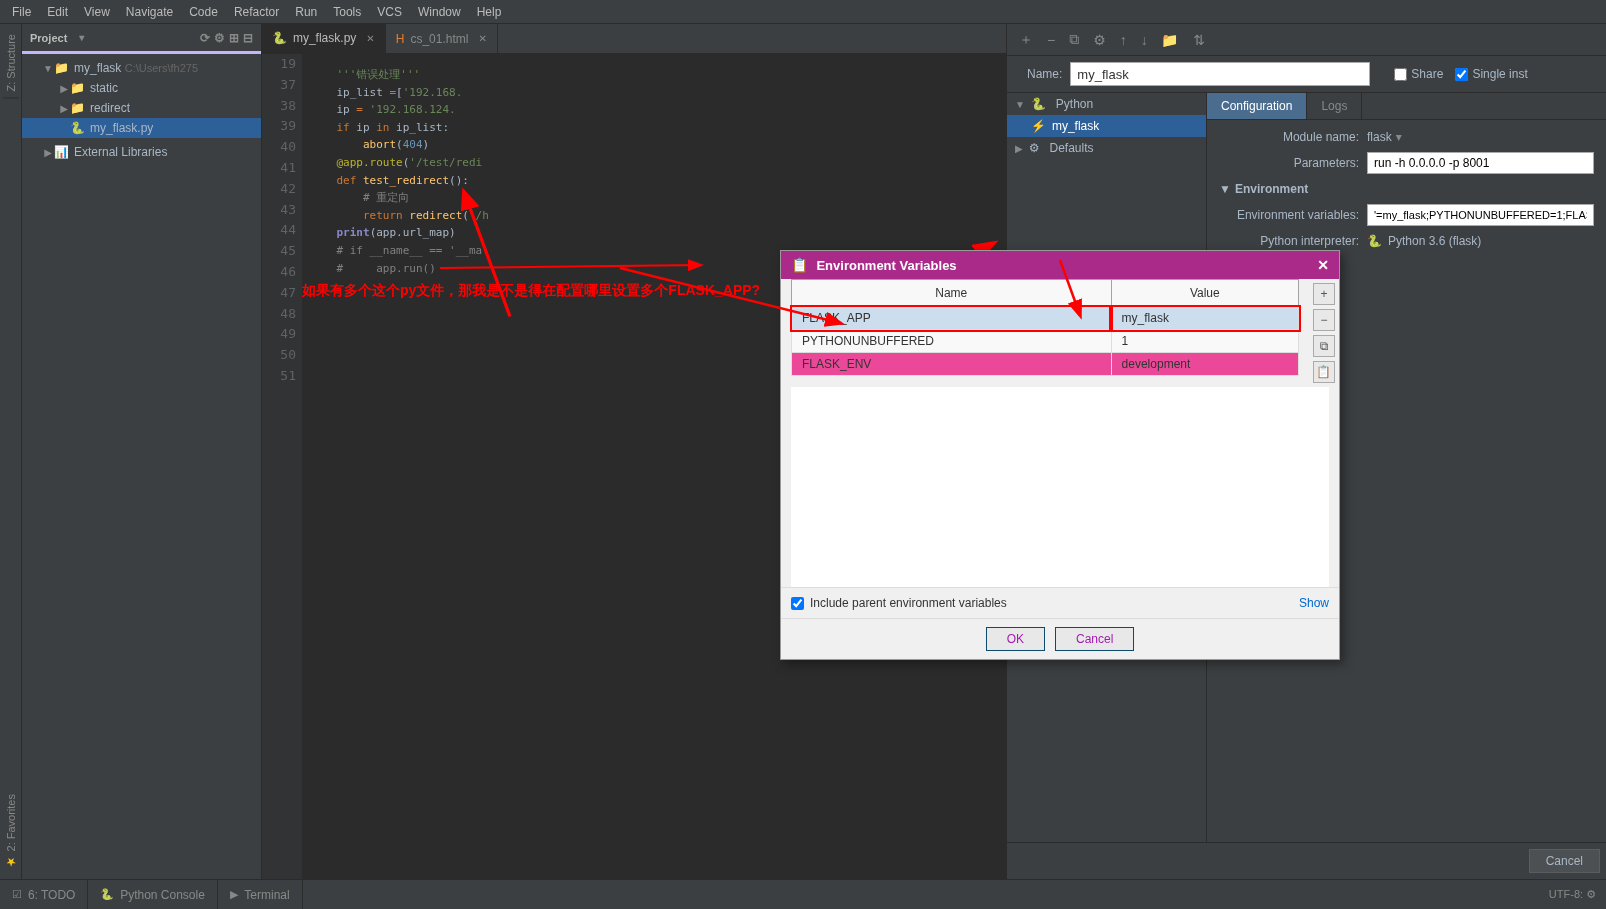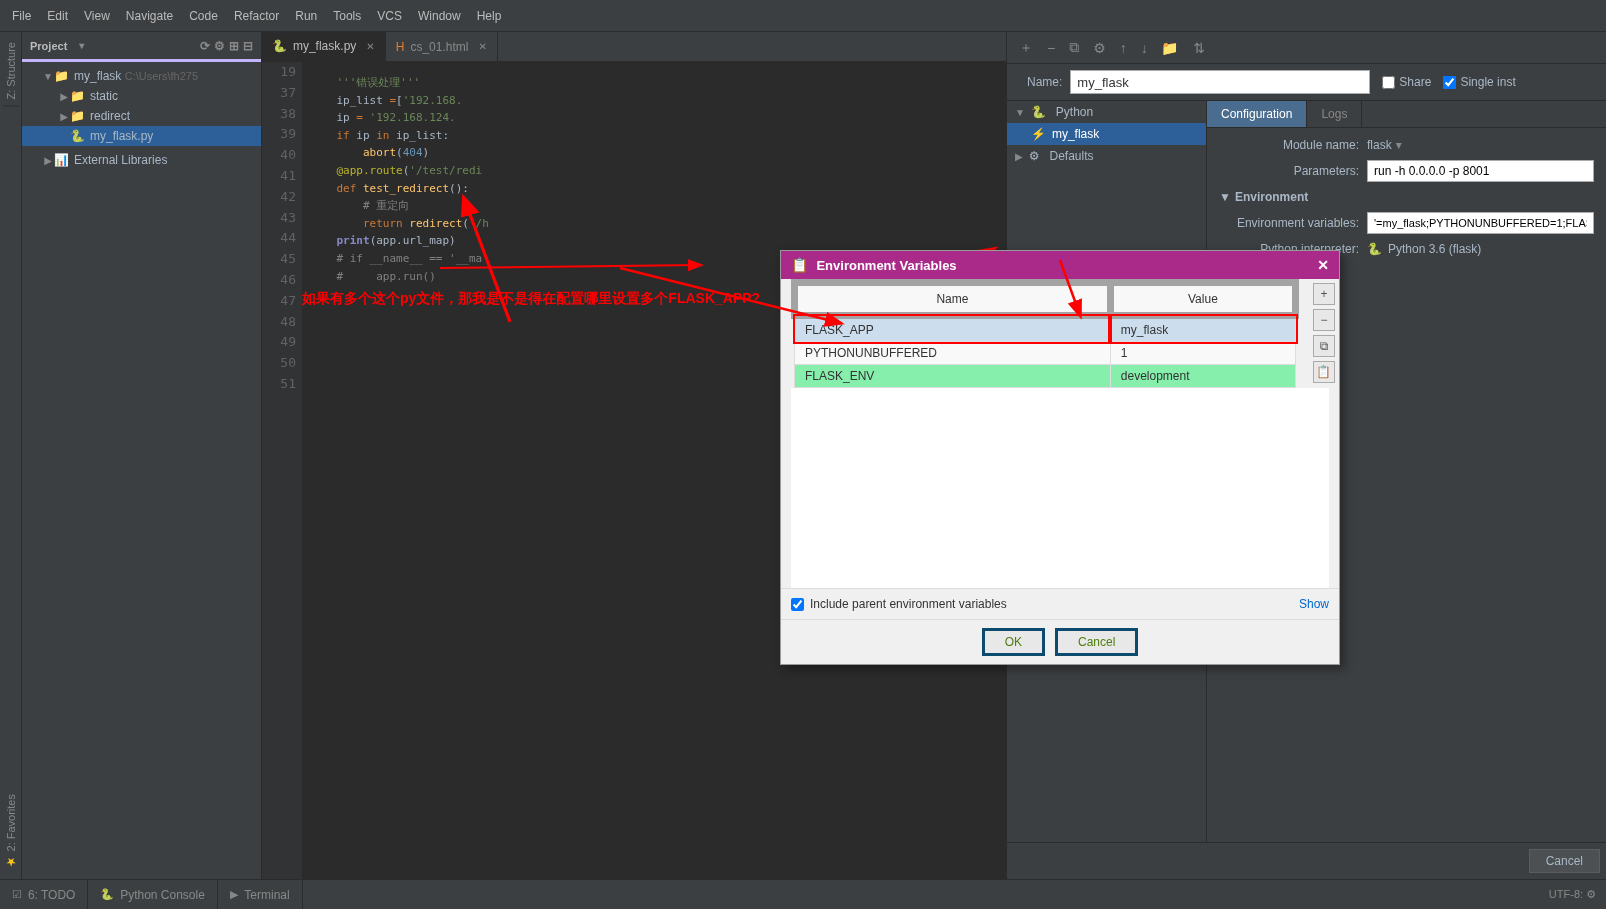--- a/index.html
+++ b/index.html
@@ -6,7 +6,7 @@
     body { font-family: 'Segoe UI', Arial, sans-serif; font-size: 12px; background: #3c3f41; color: #a9b7c6; overflow: hidden; }
 
     
-    .menubar { background: #3c3f41; display: flex; align-items: center; height: 32px; padding: 0 4px; border-bottom: 1px solid #2b2b2b; }
+    .menubar { background: #3c3f41; display: flex; align-items: center; height: 24px; padding: 0 4px; border-bottom: 1px solid #2b2b2b; }
     .menubar-item { color: #bbbbbb; padding: 2px 8px; cursor: pointer; font-size: 12px; }
 
     

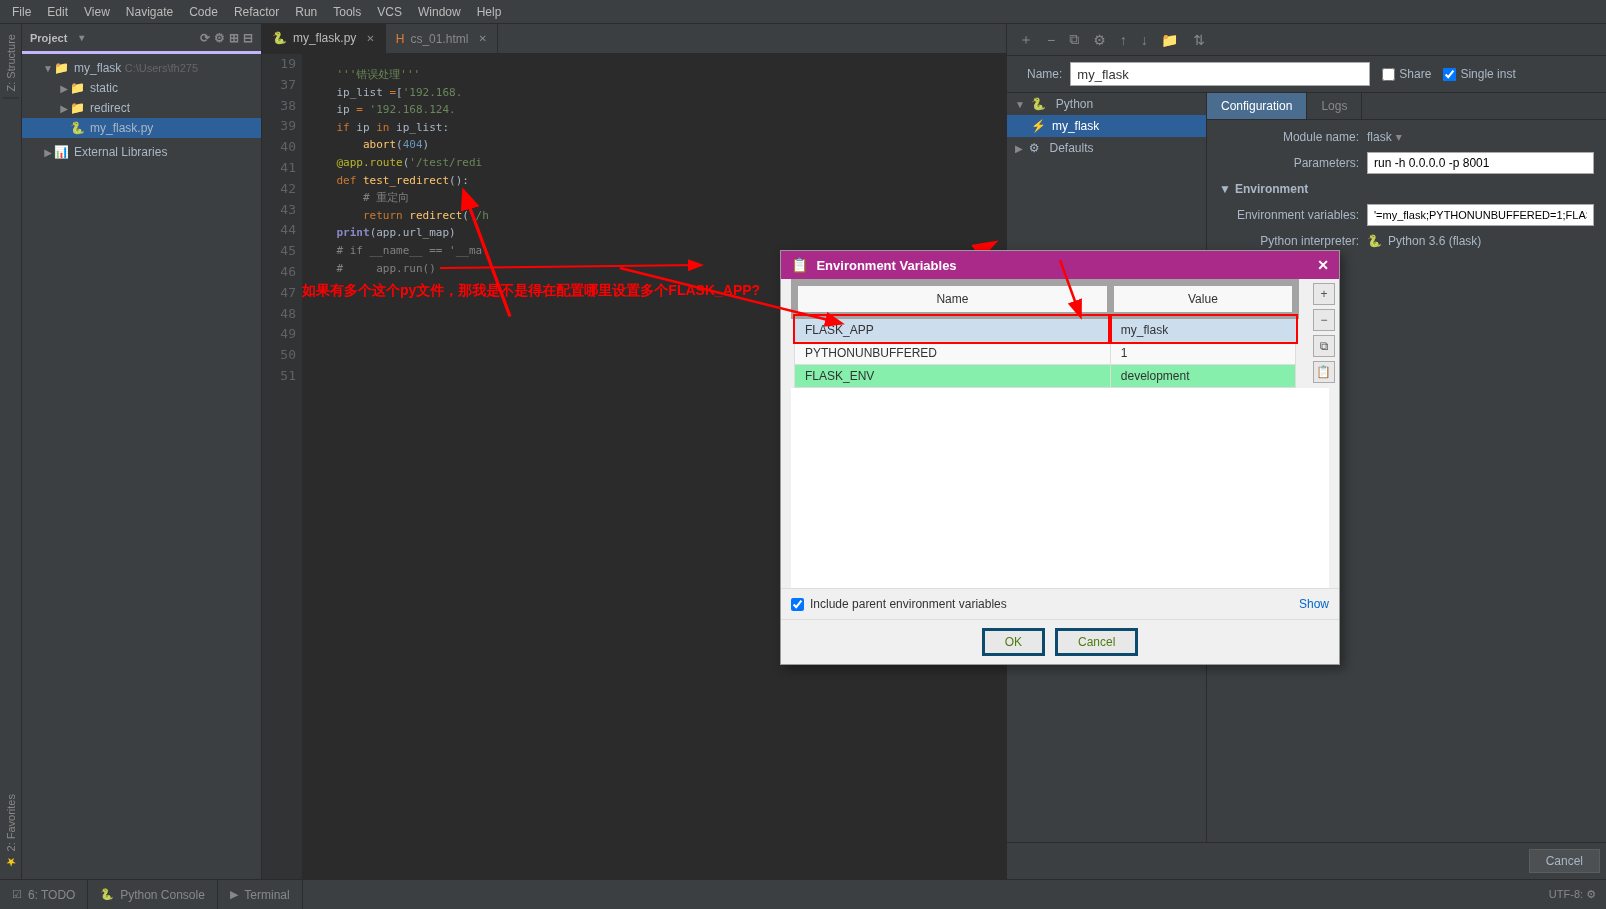--- a/index.html
+++ b/index.html
@@ -98,7 +98,7 @@
     .run-config-name-row { display: flex; align-items: center; padding: 6px 12px; border-bottom: 1px solid #2b2b2b; }
     .name-label { color: #a9b7c6; margin-right: 8px; font-size: 12px; margin-left: 8px; }
     .name-input { background: #fff; color: #333; border: 1px solid #aaa; height: 24px; padding: 0 6px; font-size: 13px; width: 300px; }
-    .share-check { display: flex; align-items: center; gap: 4px; color: #a9b7c6; font-size: 12px; margin-left: 12px; }
+    .share-check { display: flex; align-items: center; gap: 4px; color: #a9b7c6; font-size: 12px; margin-left: 24px; }
     .single-check { display: flex; align-items: center; gap: 4px; color: #a9b7c6; font-size: 12px; margin-left: 12px; }
 
     .wrapper { position: relative; display: flex; flex-direction: column; height: 100vh; }

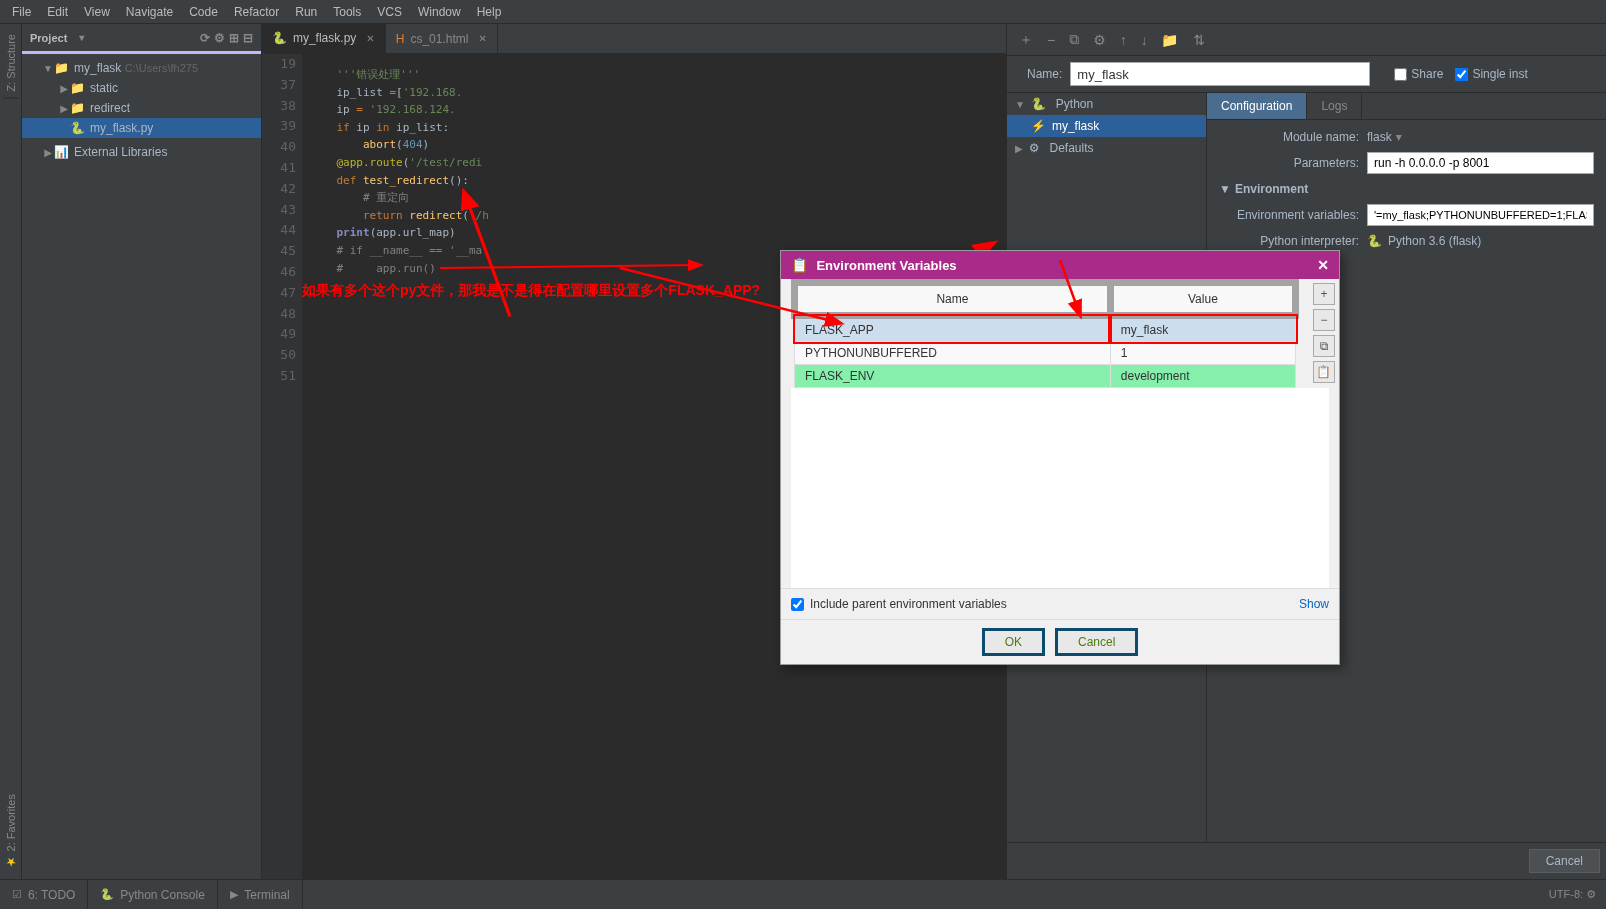--- a/index.html
+++ b/index.html
@@ -81,7 +81,7 @@
     .modal-close { margin-left: auto; cursor: pointer; font-size: 14px; color: #fff; }
     .modal-body { padding: 0; }
     .modal-table { width: 100%; border-collapse: collapse; }
-    .modal-table th { background: #f8f8f8; color: #333; font-size: 12px; padding: 6px 10px; text-align: center; border: 7px solid #a3a3a3; font-weight: normal; }
+    .modal-table th { background: #f8f8f8; color: #333; font-size: 12px; padding: 6px 10px; text-align: center; border: 1px solid #a3a3a3; font-weight: normal; }
     .modal-table td { background: #86efac; color: #333; font-size: 12px; padding: 4px 10px; border: 1px solid #ddd; }
     .modal-table tr.selected td { background: #cde; outline: 2px solid red; }
     .modal-table tr.alt td { background: #f9f9f9; }

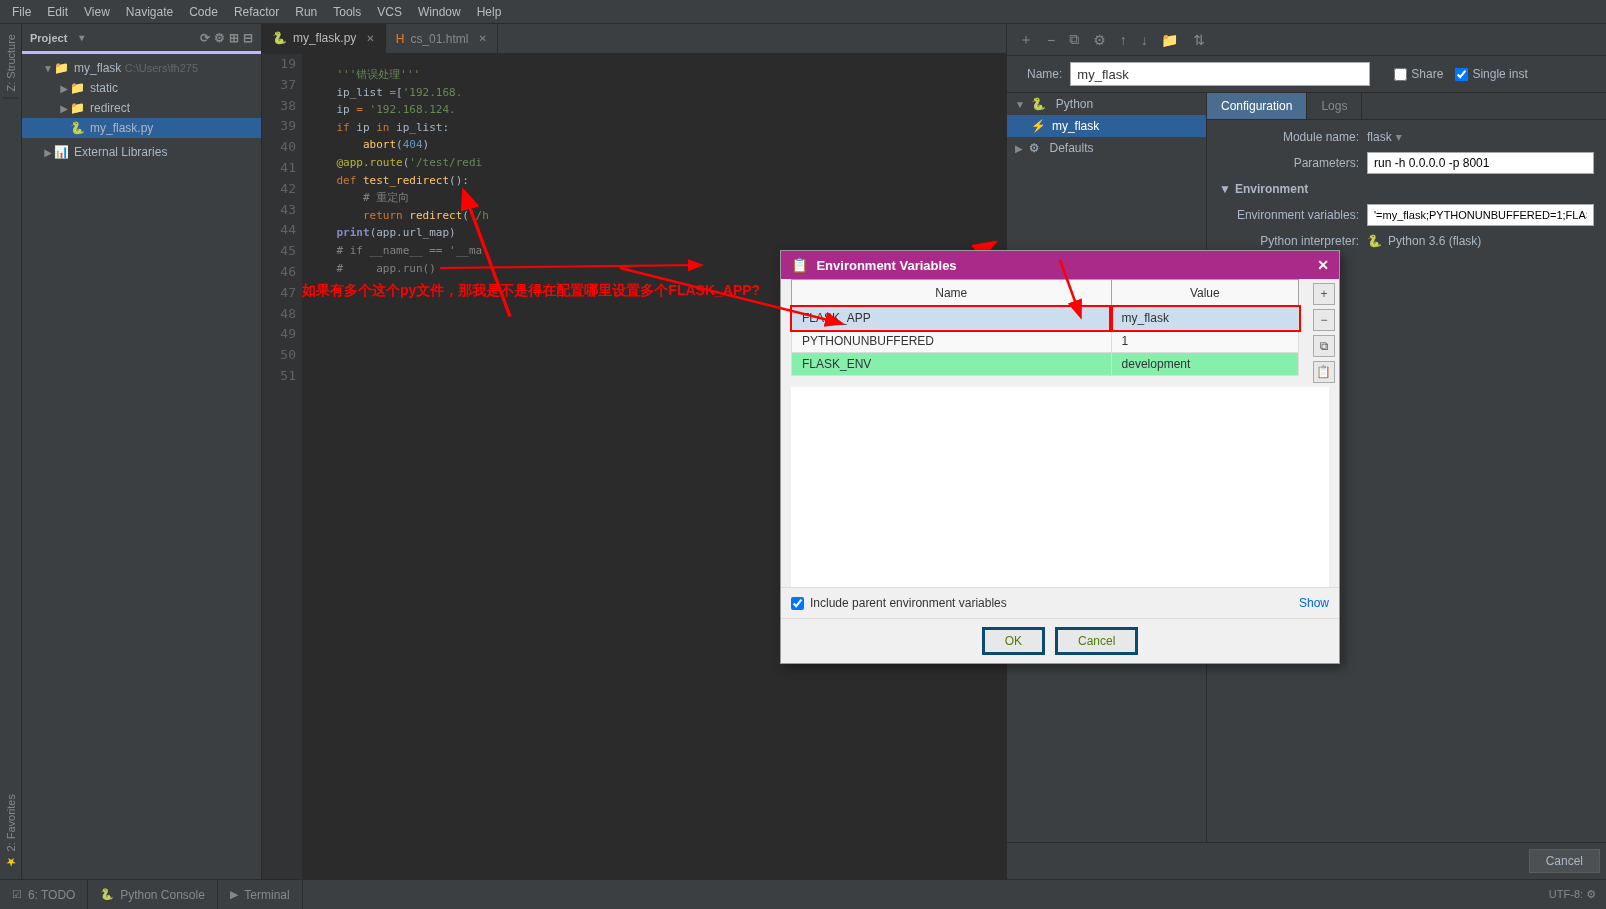--- a/index.html
+++ b/index.html
@@ -82,7 +82,7 @@
     .modal-body { padding: 0; }
     .modal-table { width: 100%; border-collapse: collapse; }
     .modal-table th { background: #f8f8f8; color: #333; font-size: 12px; padding: 6px 10px; text-align: center; border: 1px solid #a3a3a3; font-weight: normal; }
-    .modal-table td { background: #86efac; color: #333; font-size: 12px; padding: 4px 10px; border: 1px solid #ddd; }
+    .modal-table td { background: #ec4899; color: #333; font-size: 12px; padding: 4px 10px; border: 1px solid #ddd; }
     .modal-table tr.selected td { background: #cde; outline: 2px solid red; }
     .modal-table tr.alt td { background: #f9f9f9; }
     .modal-action-btn { width: 22px; height: 22px; background: #e8e8e8; border: 1px solid #aaa; cursor: pointer; display: flex; align-items: center; justify-content: center; font-size: 12px; color: #555; }

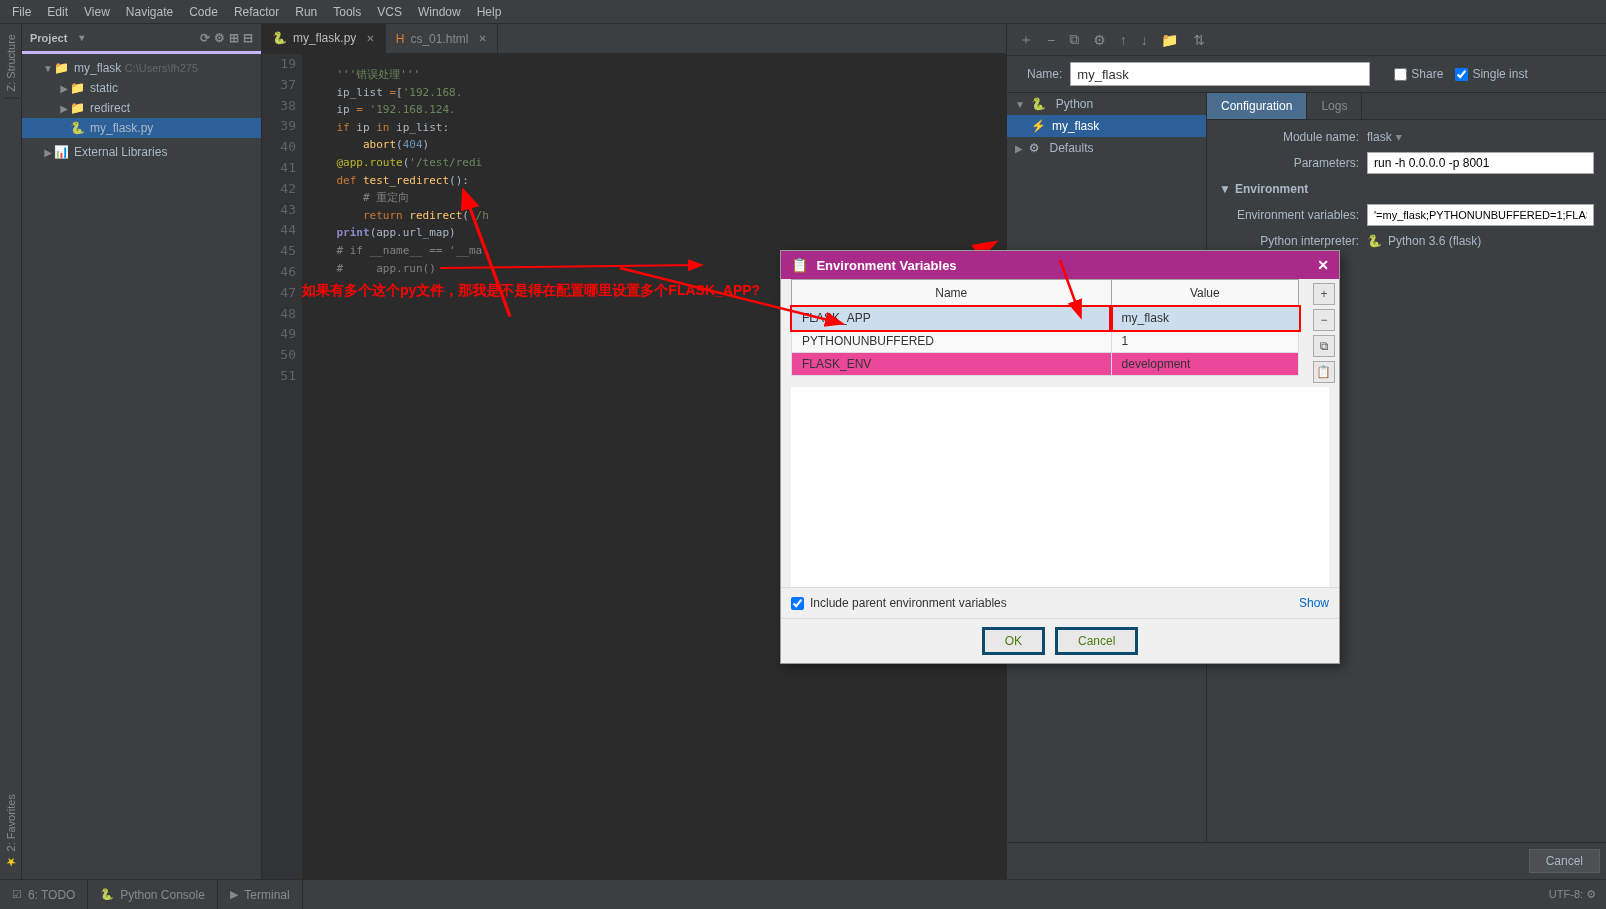--- a/index.html
+++ b/index.html
@@ -90,7 +90,7 @@
     .modal-checkbox { display: flex; align-items: center; gap: 6px; font-size: 12px; color: #333; }
     .modal-show-btn { margin-left: auto; font-size: 12px; color: #0066cc; cursor: pointer; }
     .modal-ok-cancel { display: flex; justify-content: center; gap: 10px; padding: 8px; background: #f0f0f0; border-top: 1px solid #ddd; }
-    .modal-btn { background: #e8e8e8; border: 3px solid #0c4a6e; padding: 4px 20px; cursor: pointer; font-size: 12px; color: #4d7c0f; }
+    .modal-btn { background: #e8e8e8; border: 1px solid #0c4a6e; padding: 4px 20px; cursor: pointer; font-size: 12px; color: #a21caf; }
 
     
     .action-btn-col { display: flex; flex-direction: column; gap: 4px; padding: 4px; }

